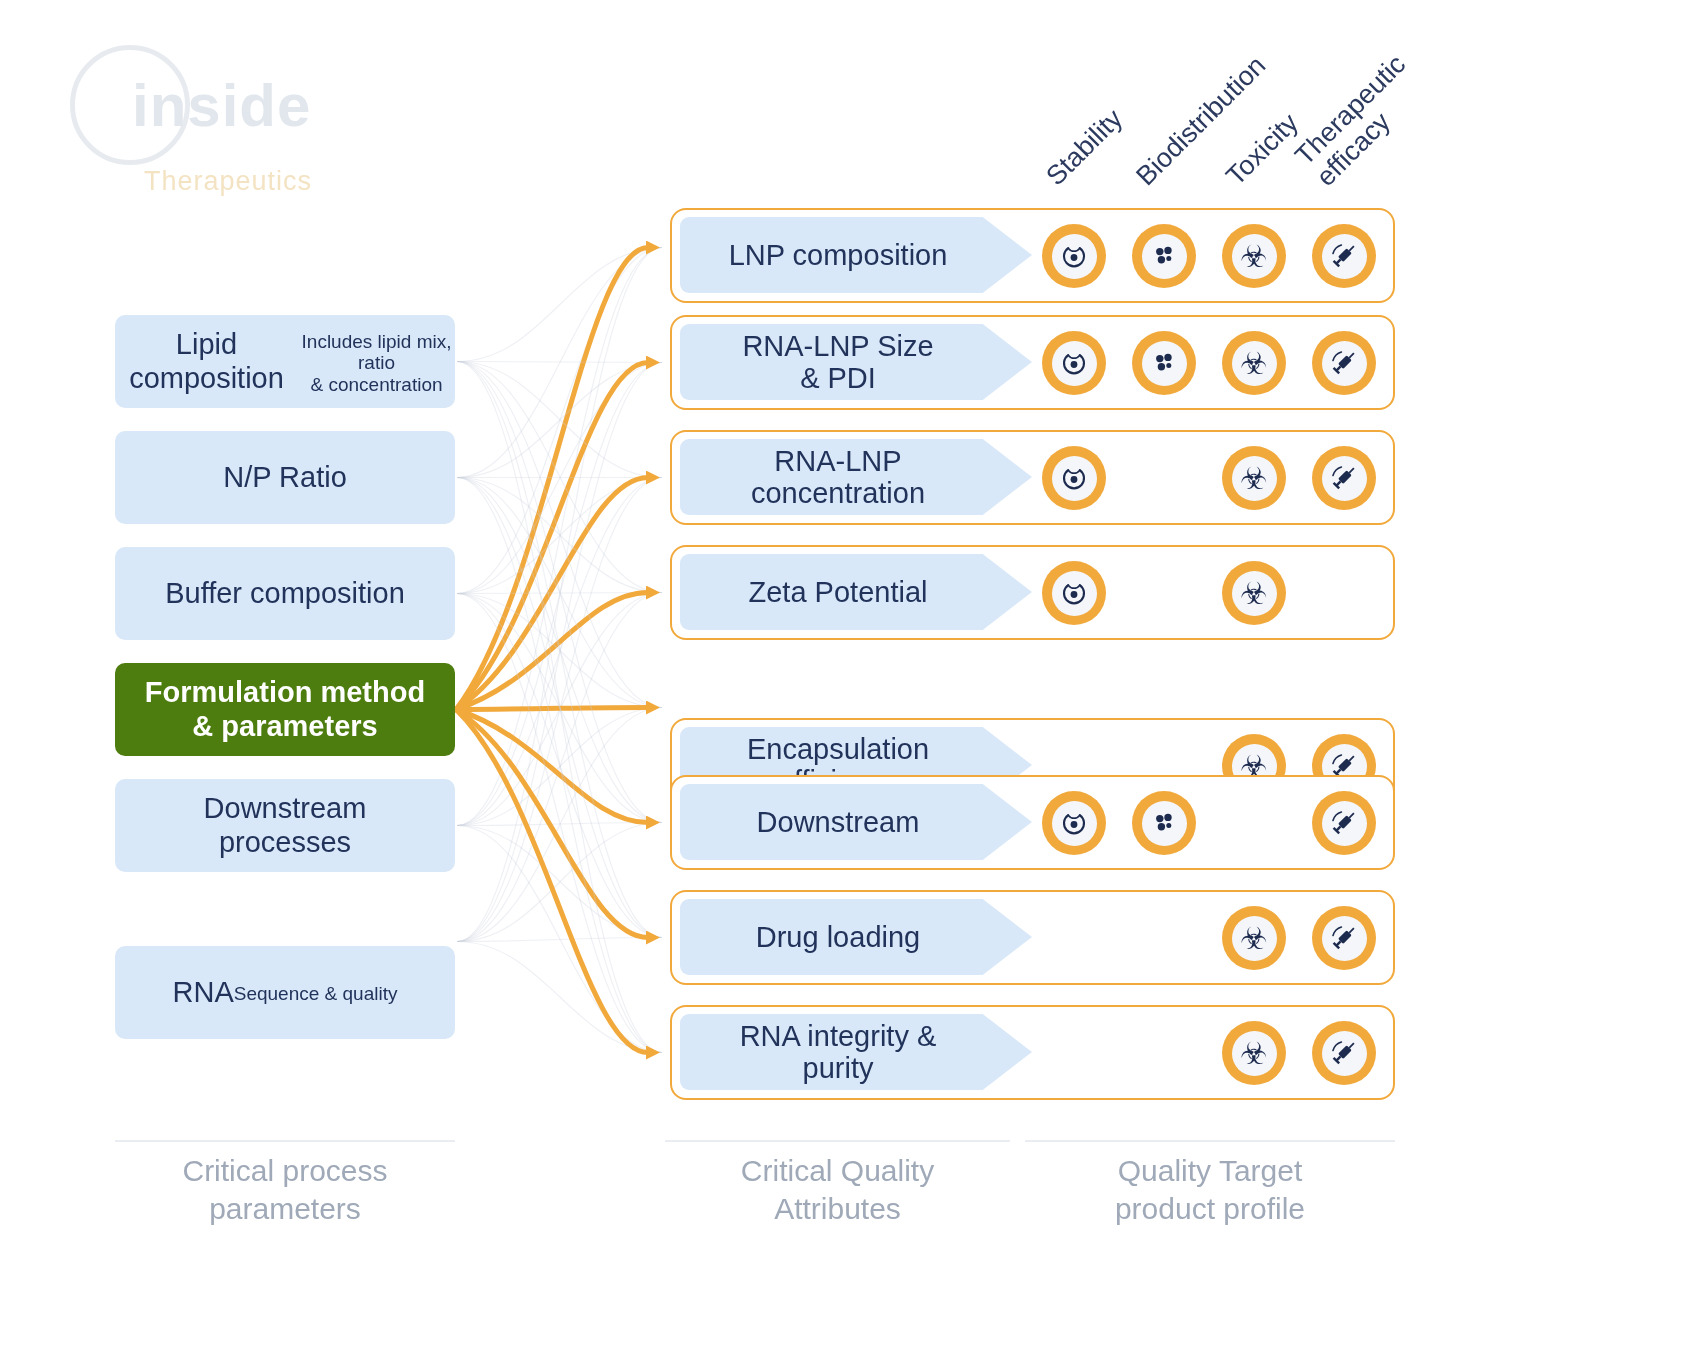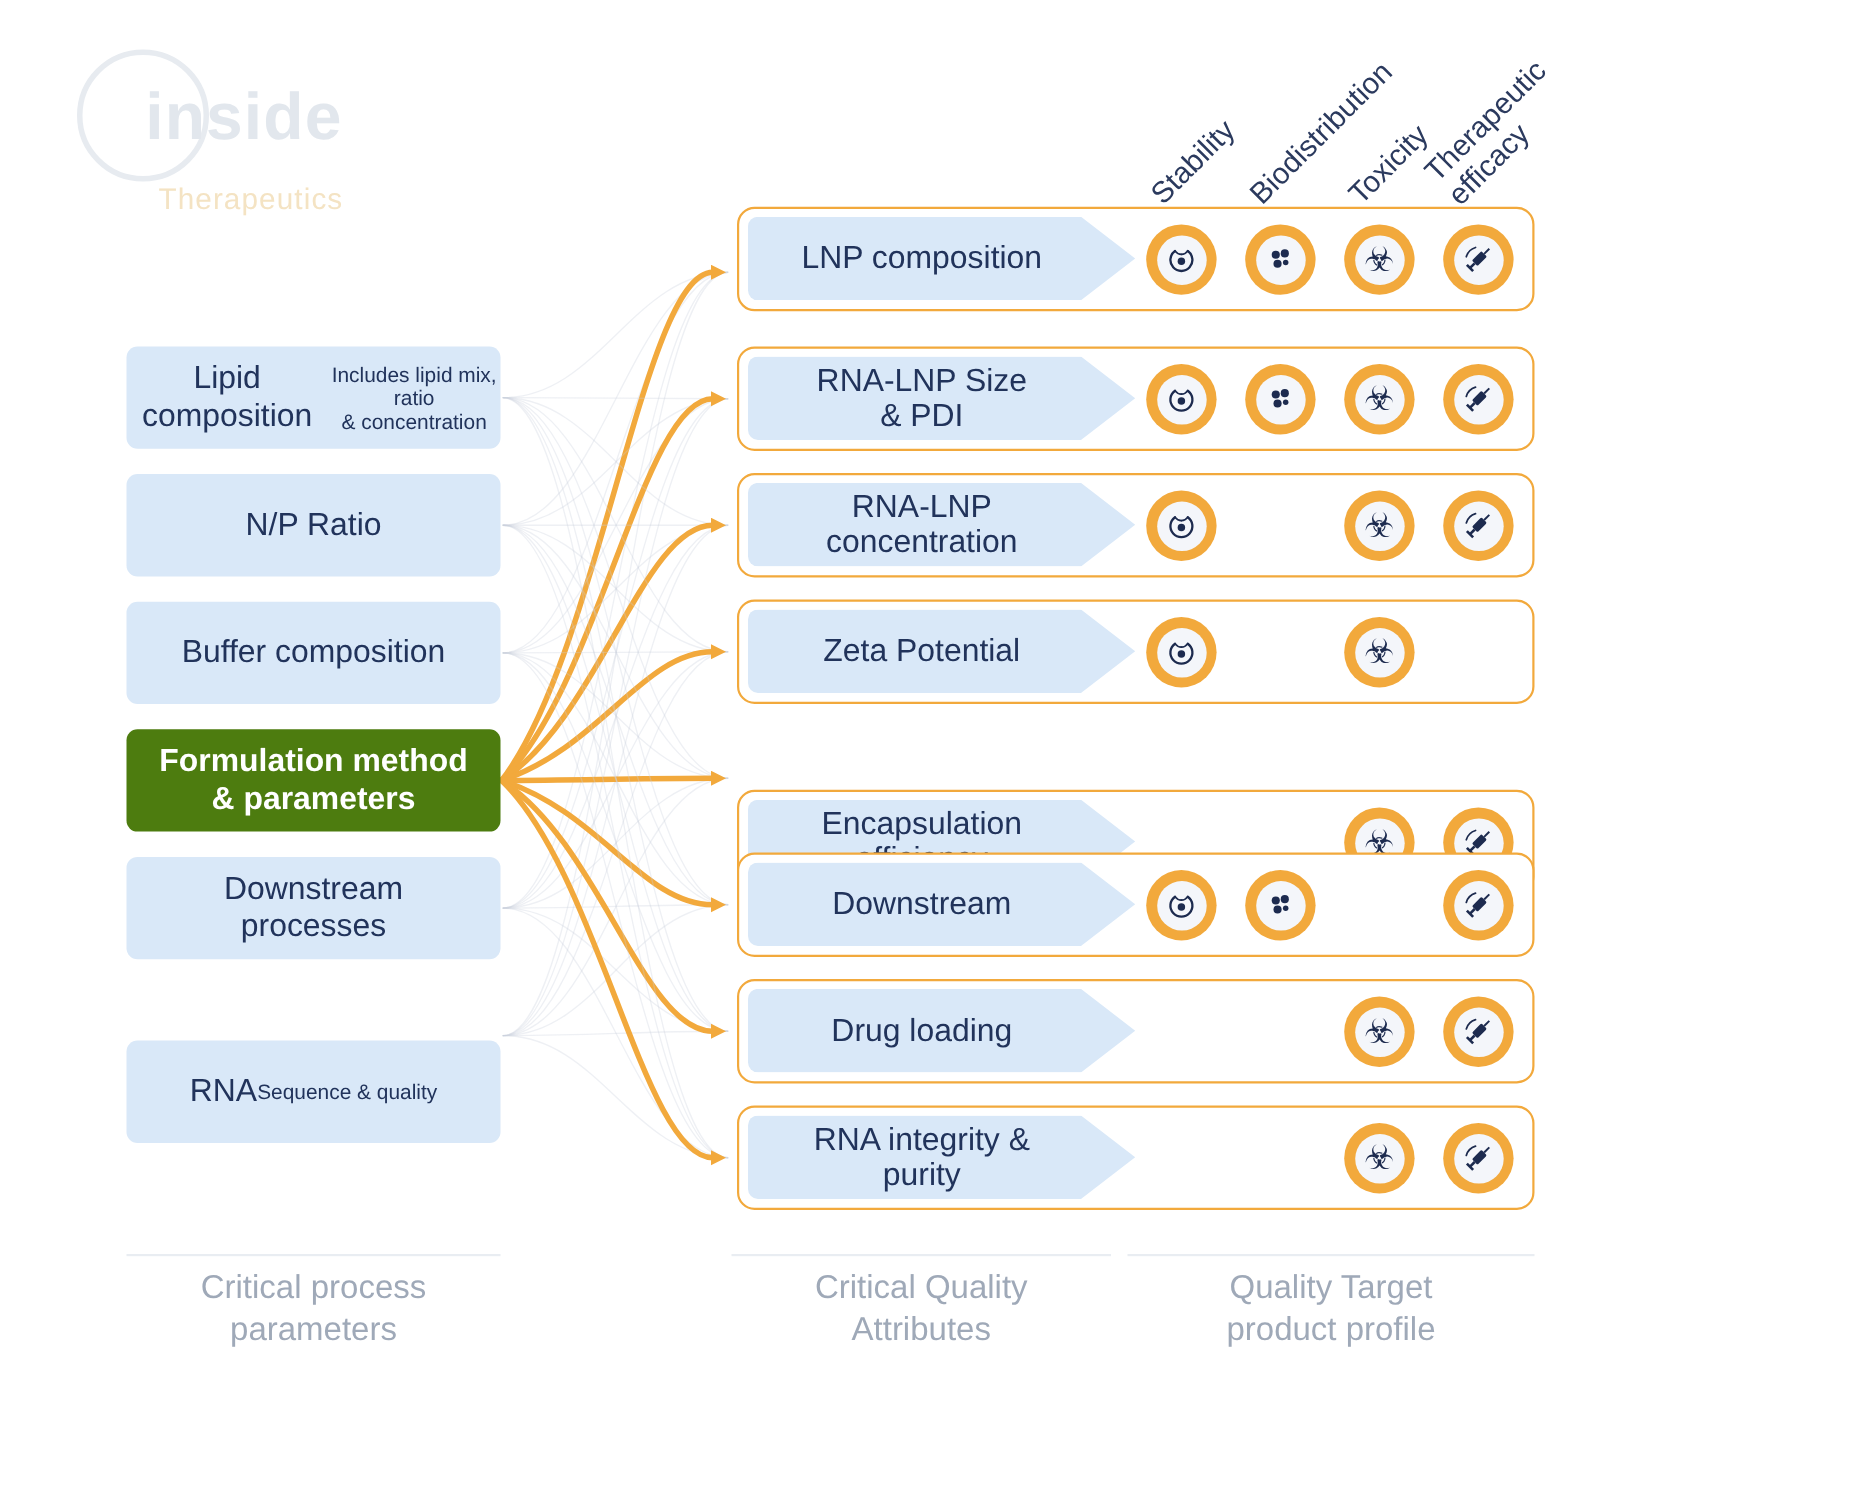--- a/index.html
+++ b/index.html
@@ -178,7 +178,7 @@
       </div>
     </div>
   <div id="cqa-col" class="layer">
-      <div class="cqa-row" style="top: 188px; padding-left: 12px;">
+      <div class="cqa-row" style="top: 208px; padding-left: 12px;">
         <div class="cqa-arrow">
           <span class="cqa-label">LNP composition</span>
         </div>

